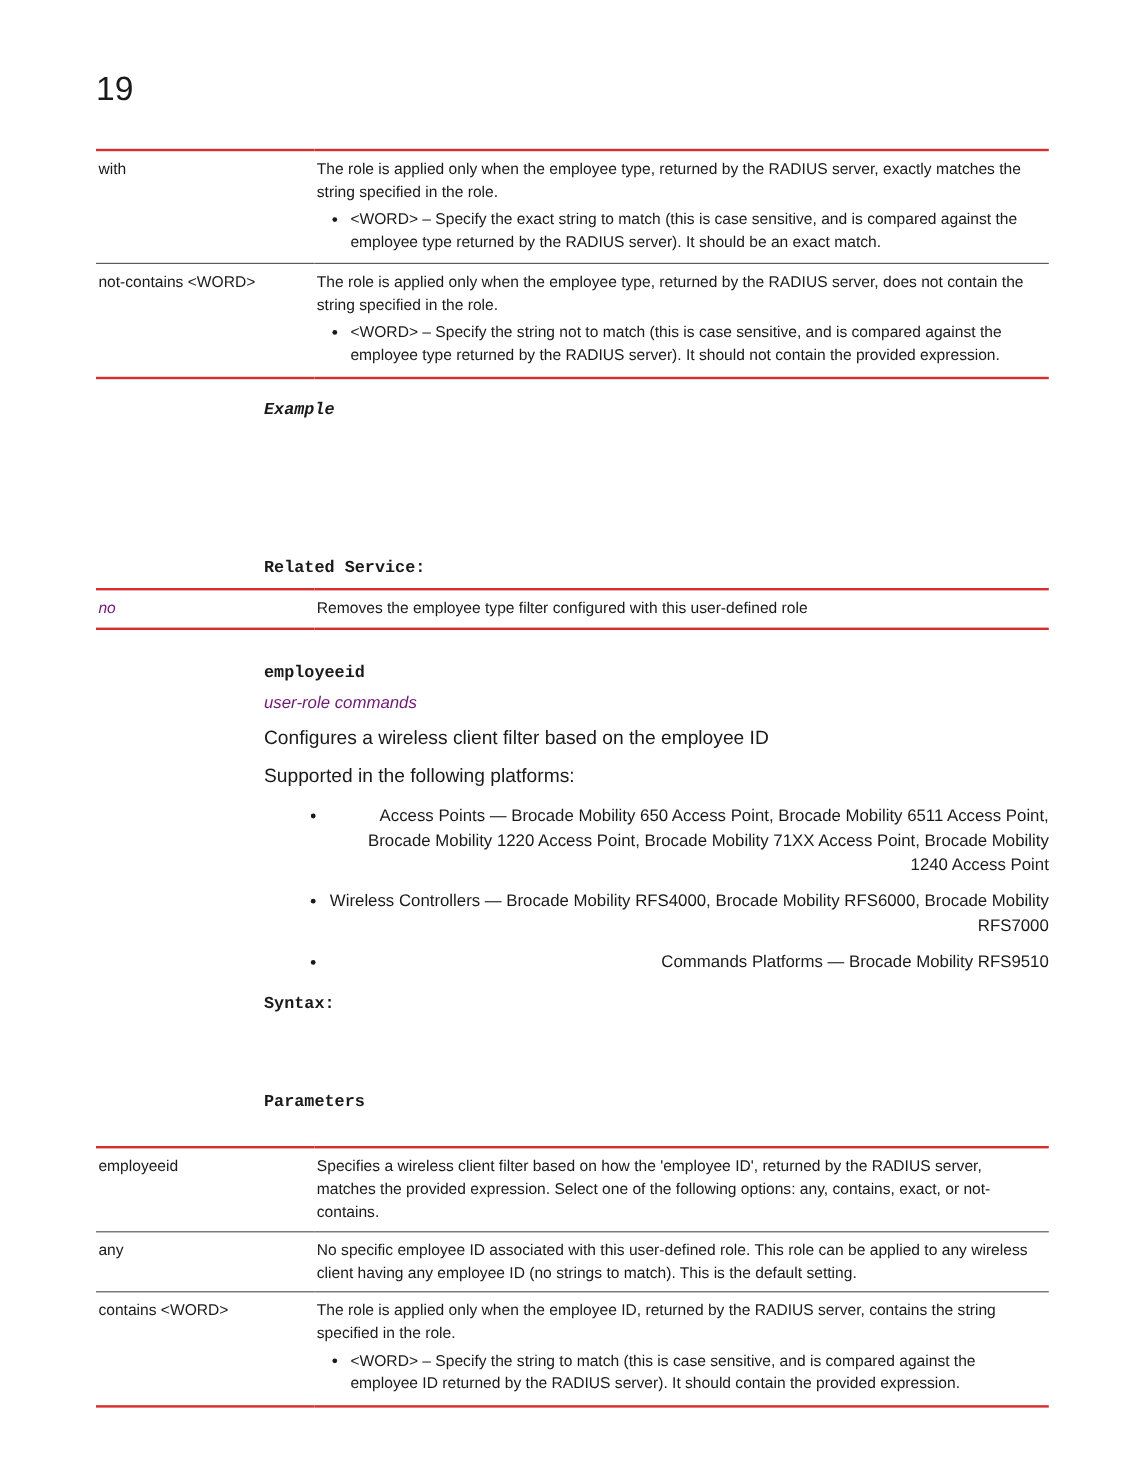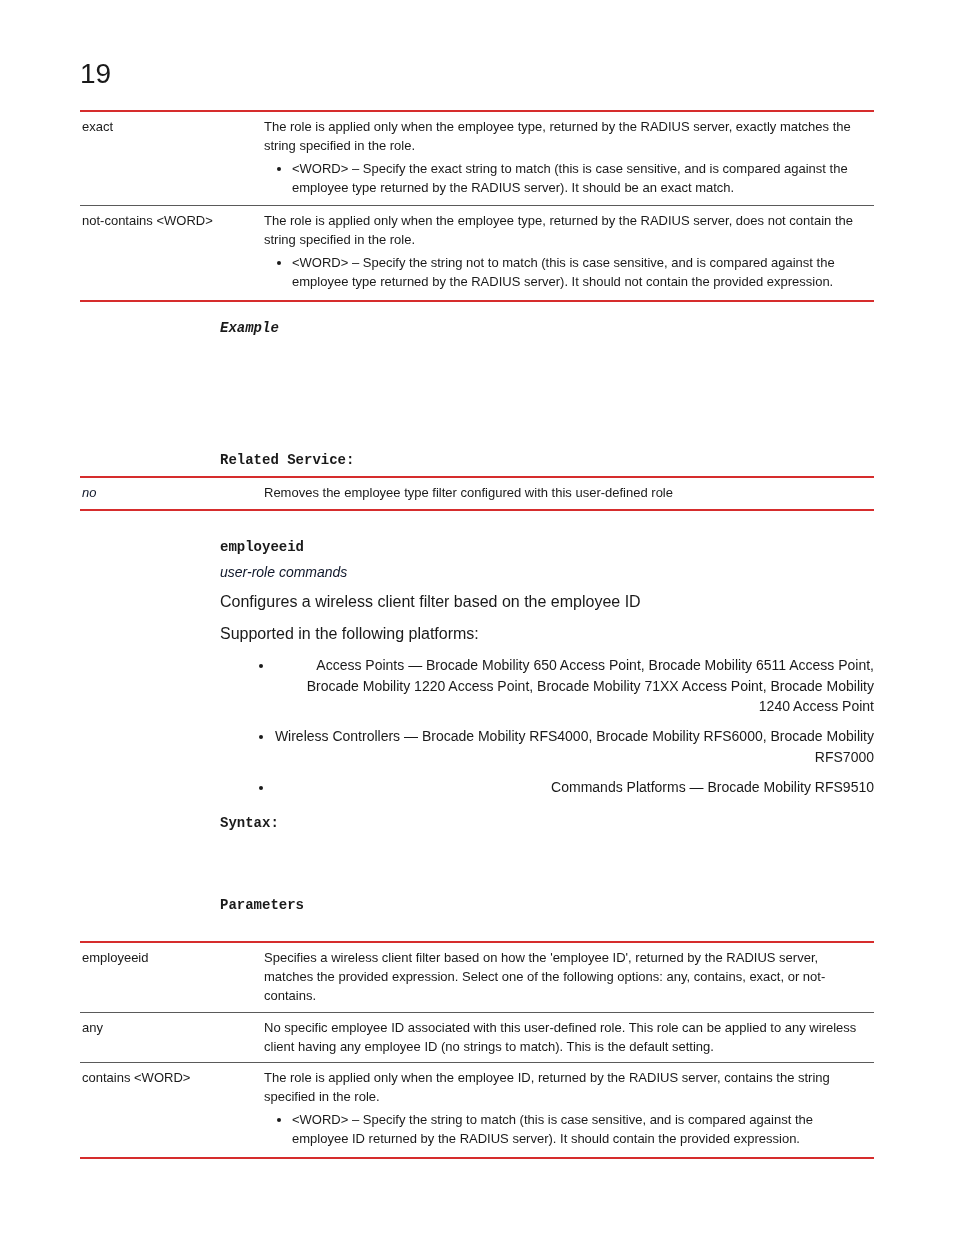--- a/index.html
+++ b/index.html
@@ -17,7 +17,7 @@
   .pagenum {
     font-size: 28px;
     font-weight: 400;
-    margin: 0 0 20px 0;
+    margin: 0 0 34px 0;
   }
   .content {
     margin-left: 140px; 

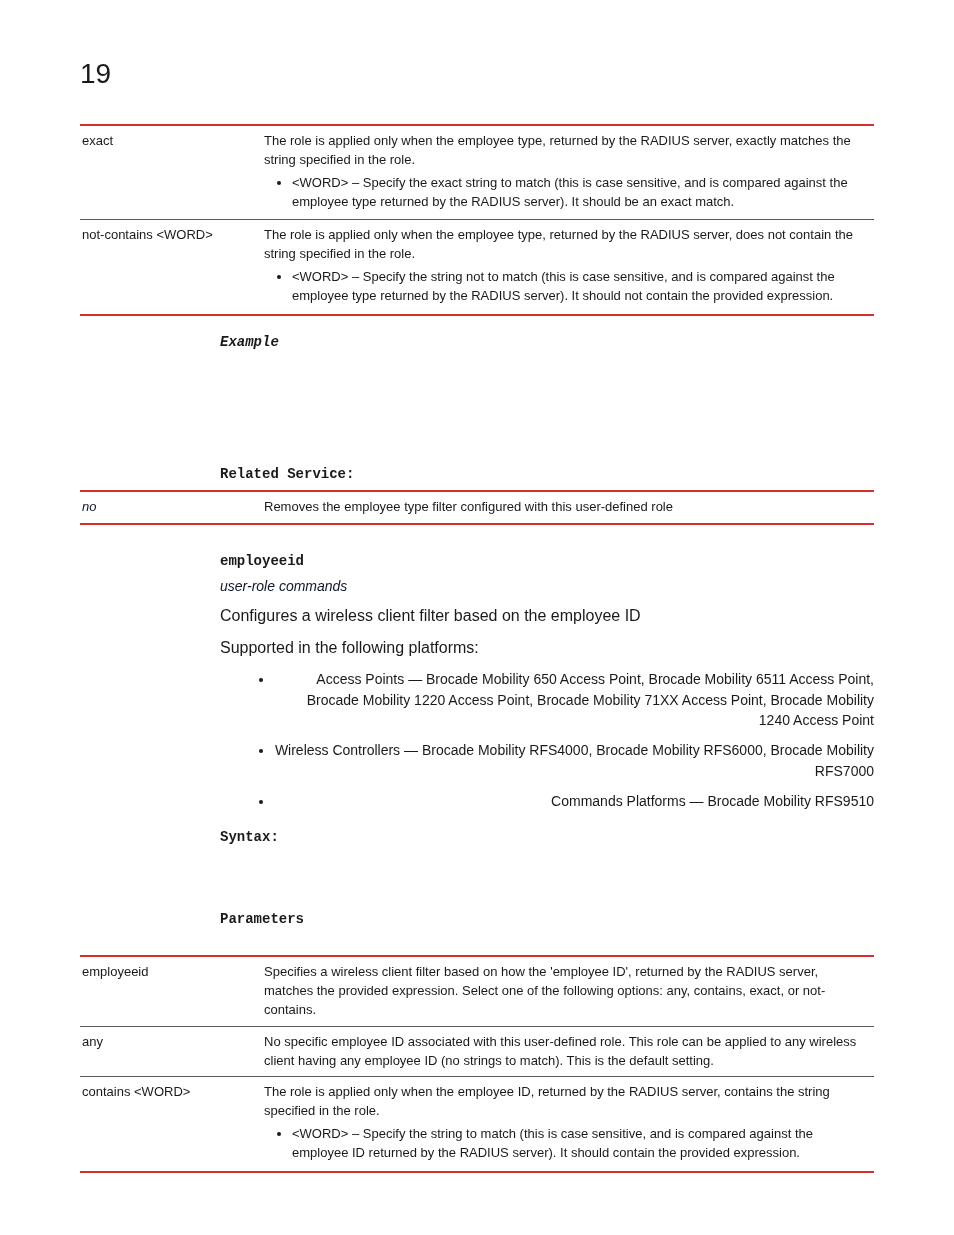--- a/index.html
+++ b/index.html
@@ -80,7 +80,7 @@
     <tbody>
 
       <tr class="rule-top rule-thin">
-        <td class="col-key">exact</td>
+        <td class="col-key">with</td>
         <td>
           <span>The role is applied only when the employee type, returned by the RADIUS server, exactly matches the string specified in the role.</span>
           <ul class="tight">

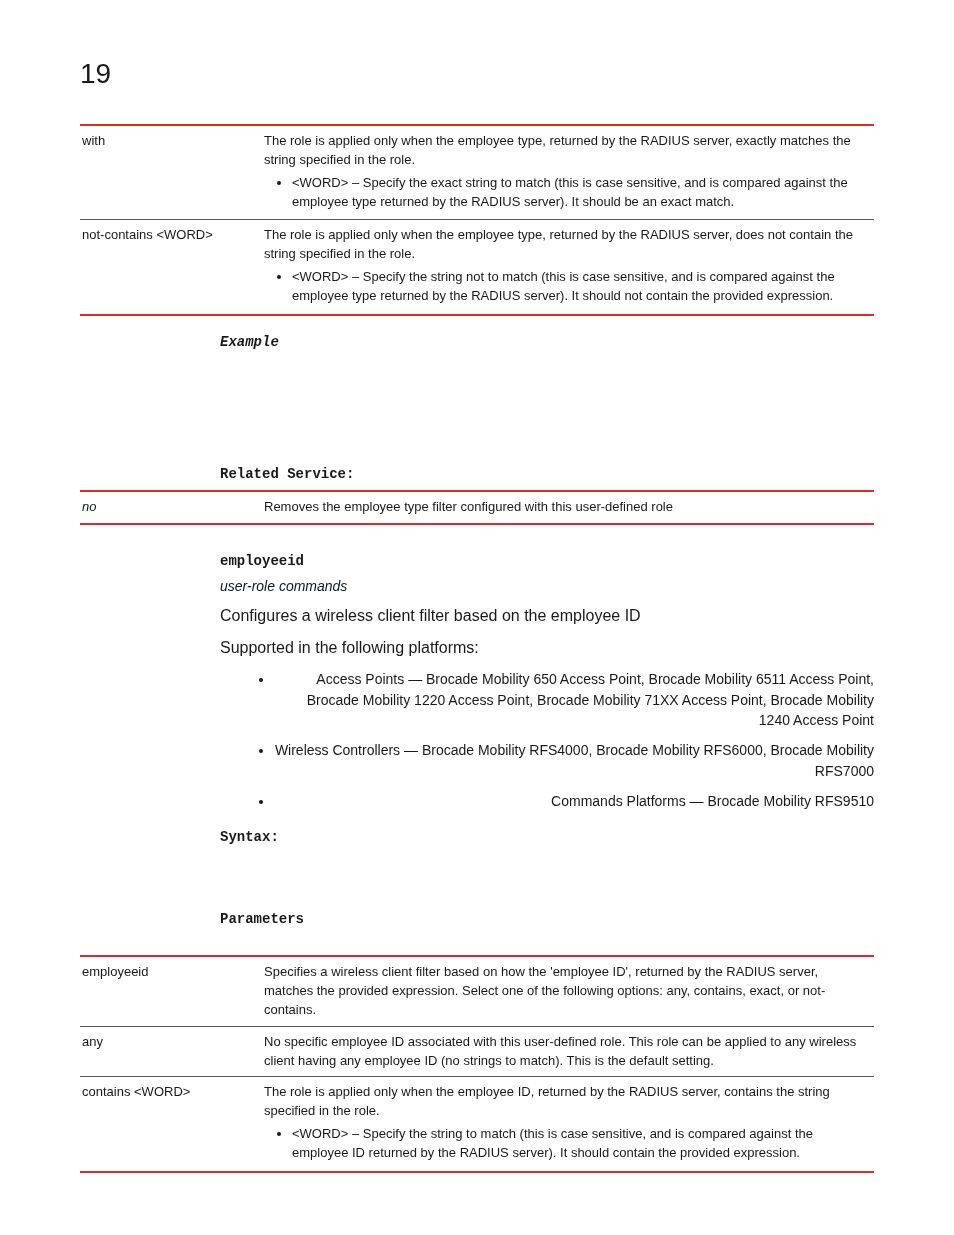--- a/index.html
+++ b/index.html
@@ -45,7 +45,7 @@
     margin-bottom: 2px;
   }
   .boldit { font-weight:700; font-style: italic;}
-  .link { color: #0f172a; font-style: italic; }
+  .link { color: #701a75; font-style: italic; }
   .heading-sub {
     font-size: 14px;
     font-weight: 700;

